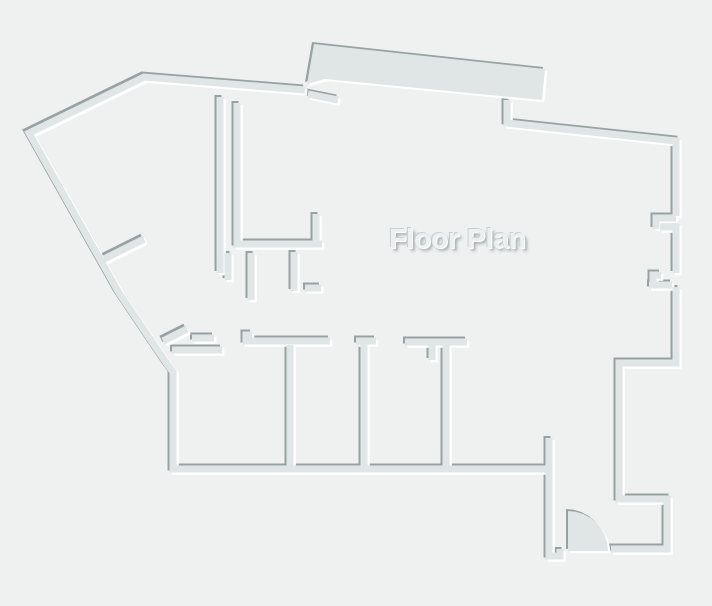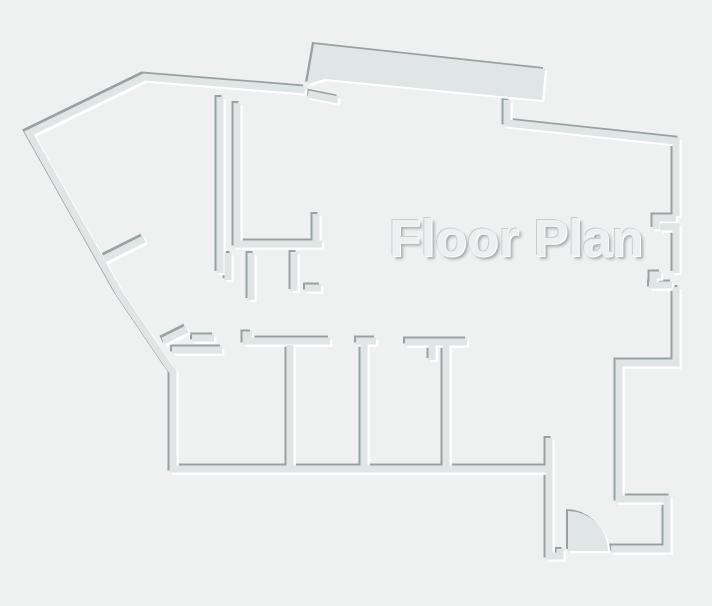--- a/index.html
+++ b/index.html
@@ -29,8 +29,8 @@
   }
   .plan-label{
     position:absolute;
-    left:389px;top:208px;
-    font-size:52px;
+    left:389px;top:223px;
+    font-size:28px;
     font-weight:bold;
     letter-spacing:0px;
     white-space:nowrap;

